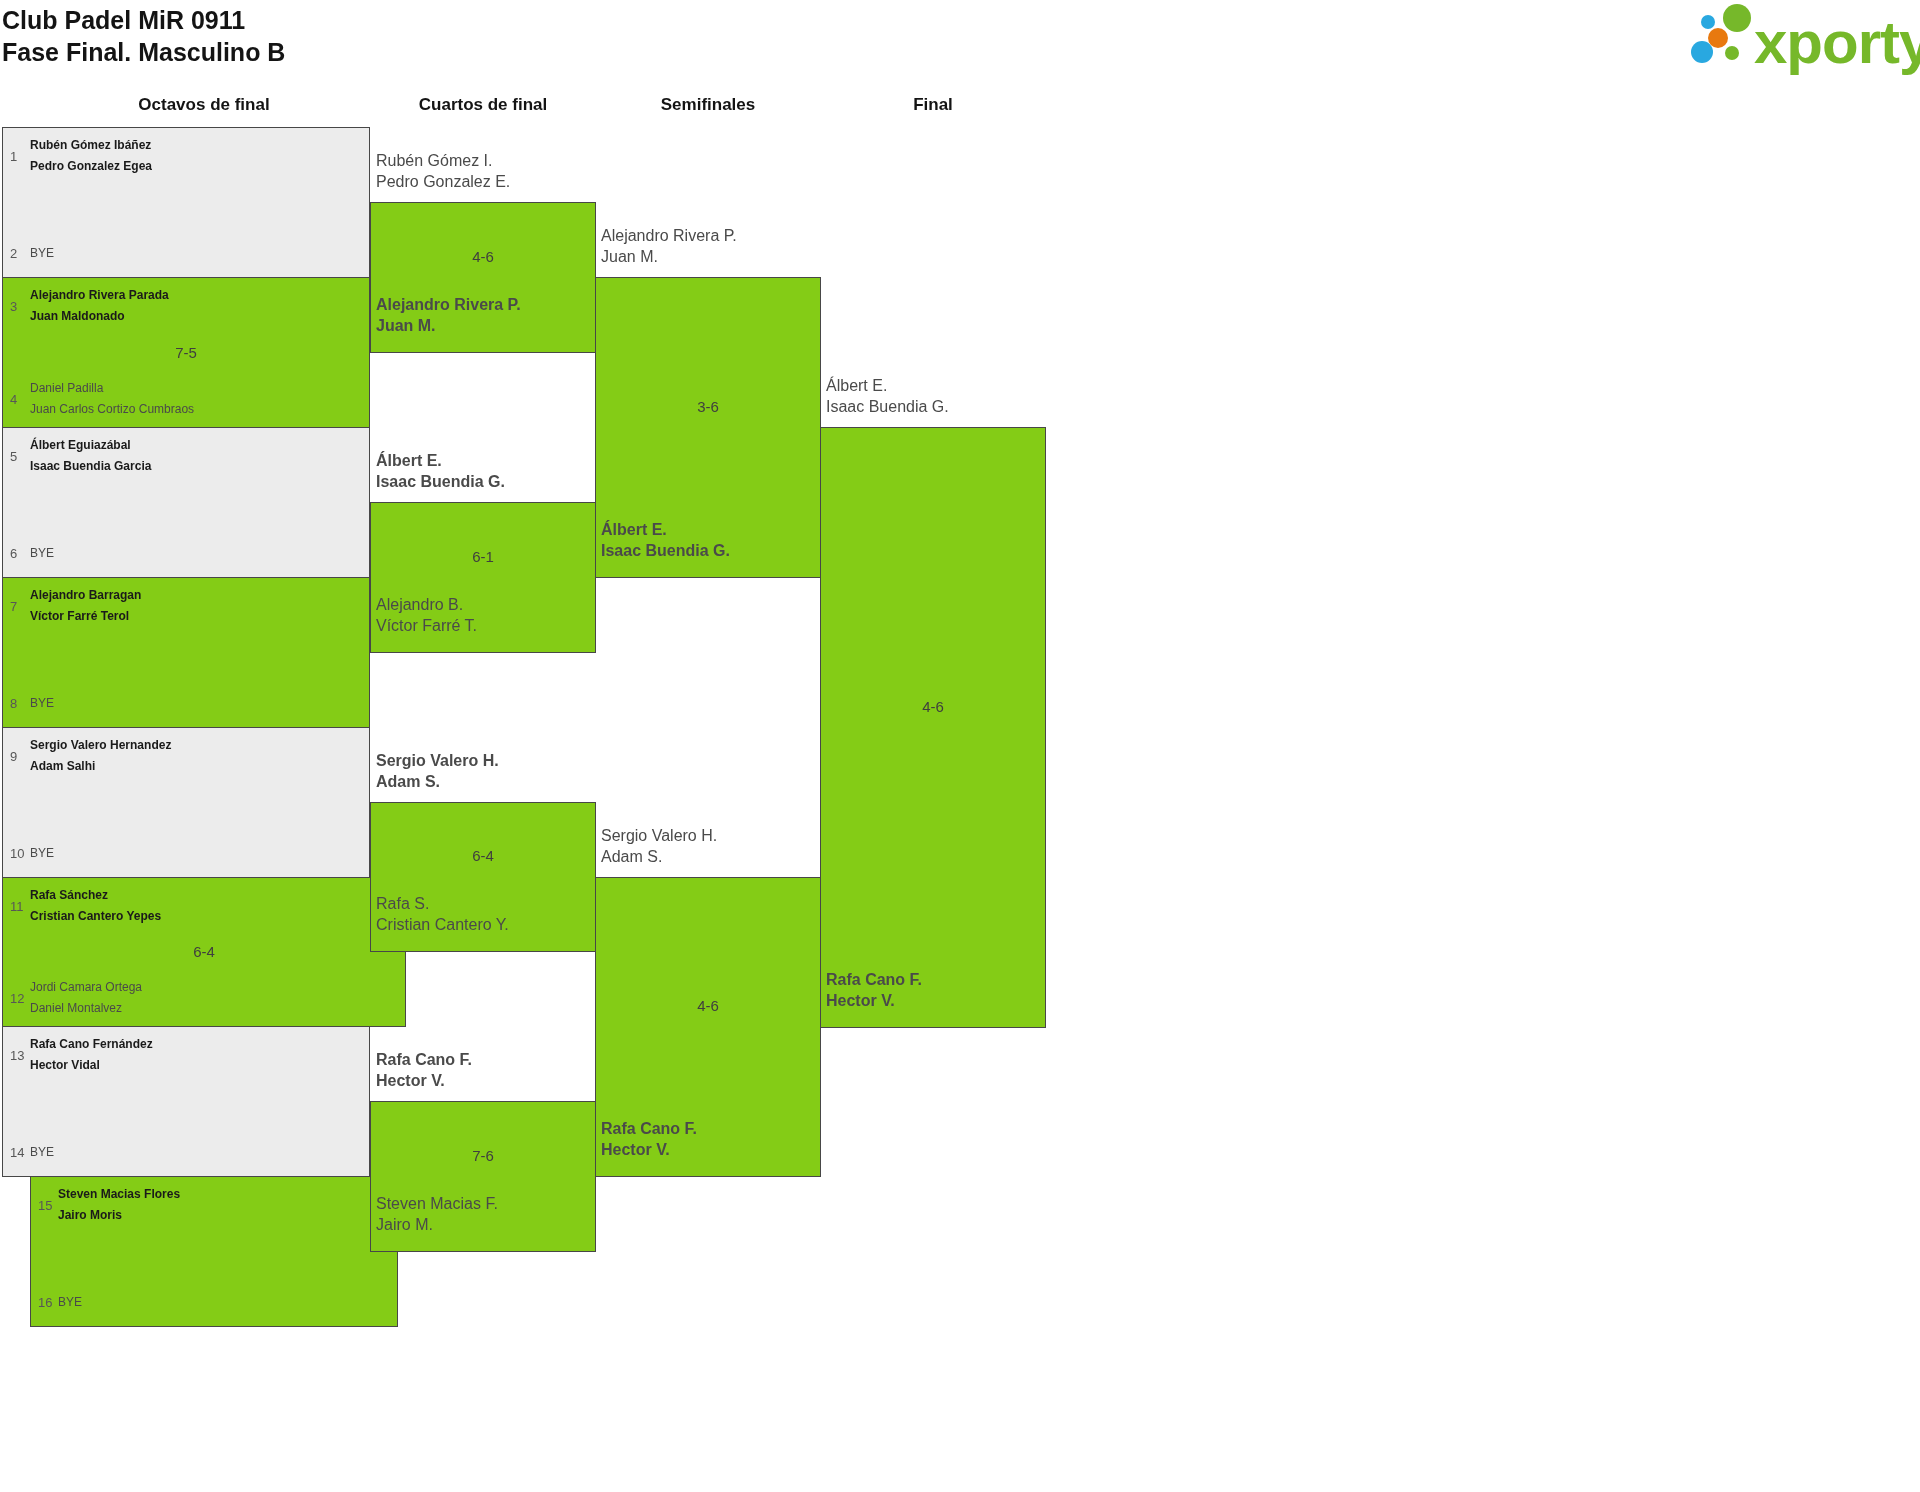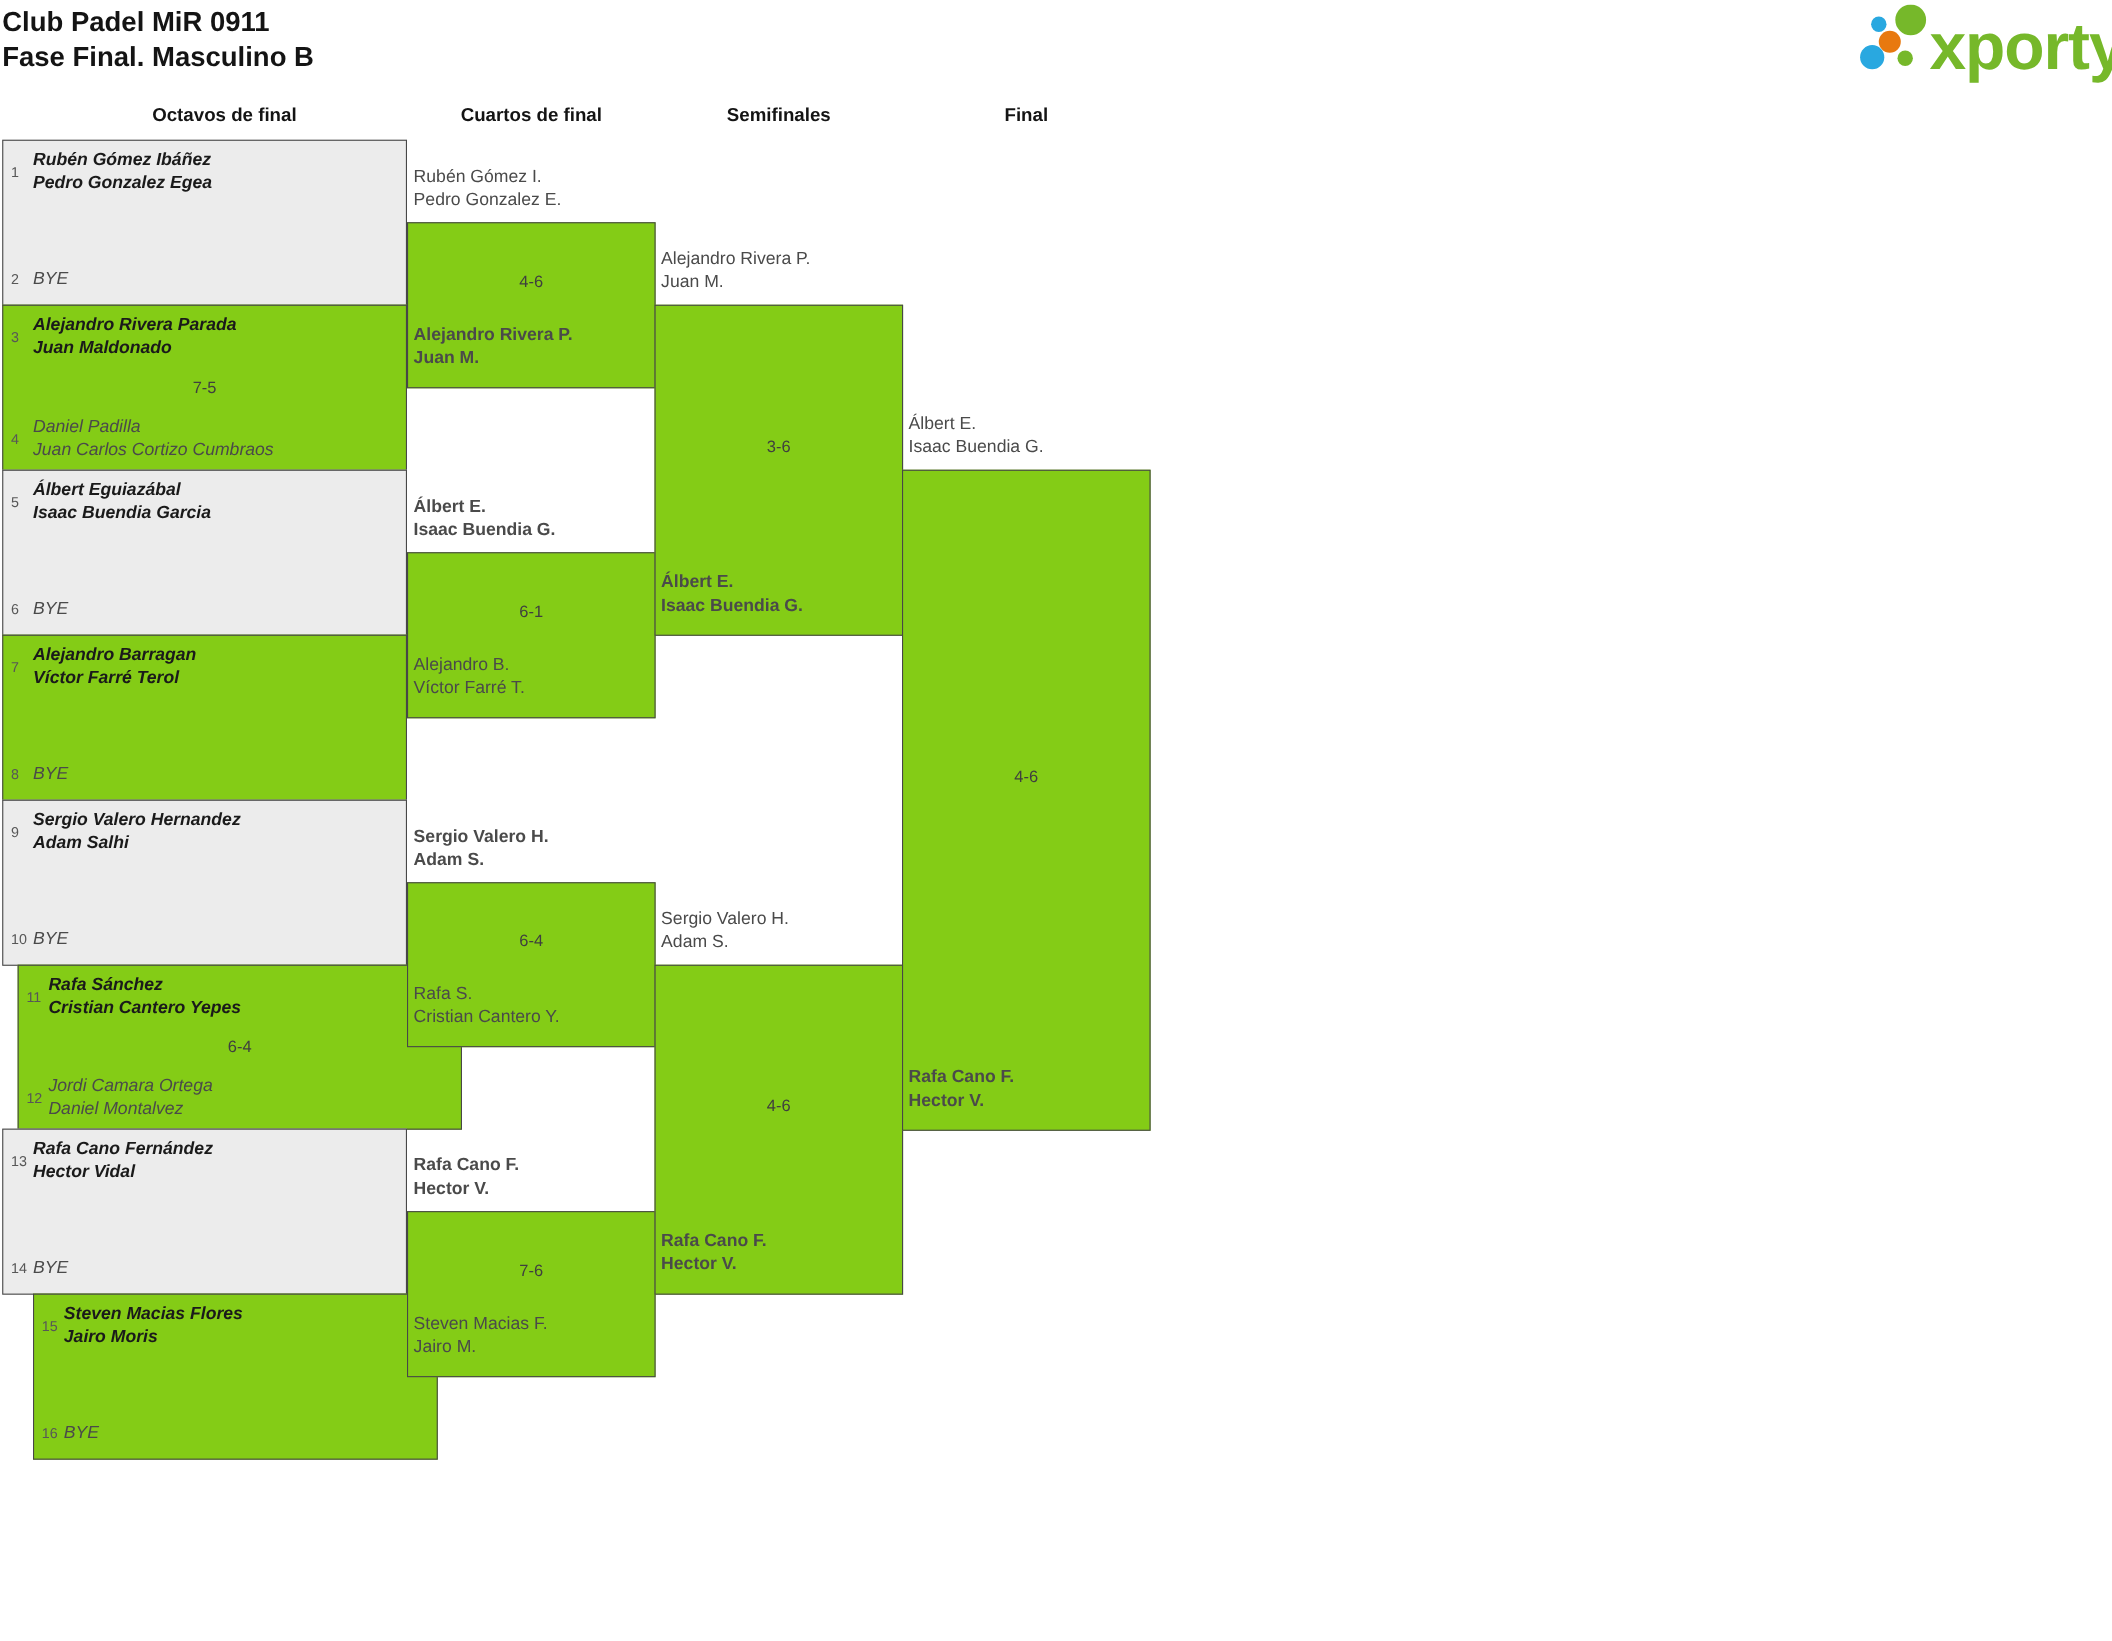--- a/index.html
+++ b/index.html
@@ -25,7 +25,7 @@
   .slot-bot{bottom:7px;}
   .slot-bot.bye{bottom:13px;}
   .seed{flex:0 0 16px;margin-right:4px;font-size:13px;color:#575757;}
-  .nm{font-size:16px;line-height:21px;color:#4a4a4a;font-style:italic;}
+  .nm{font-size:12px;line-height:21px;color:#4a4a4a;}
   .w{font-weight:700;color:#1a1a1a;}
 
   

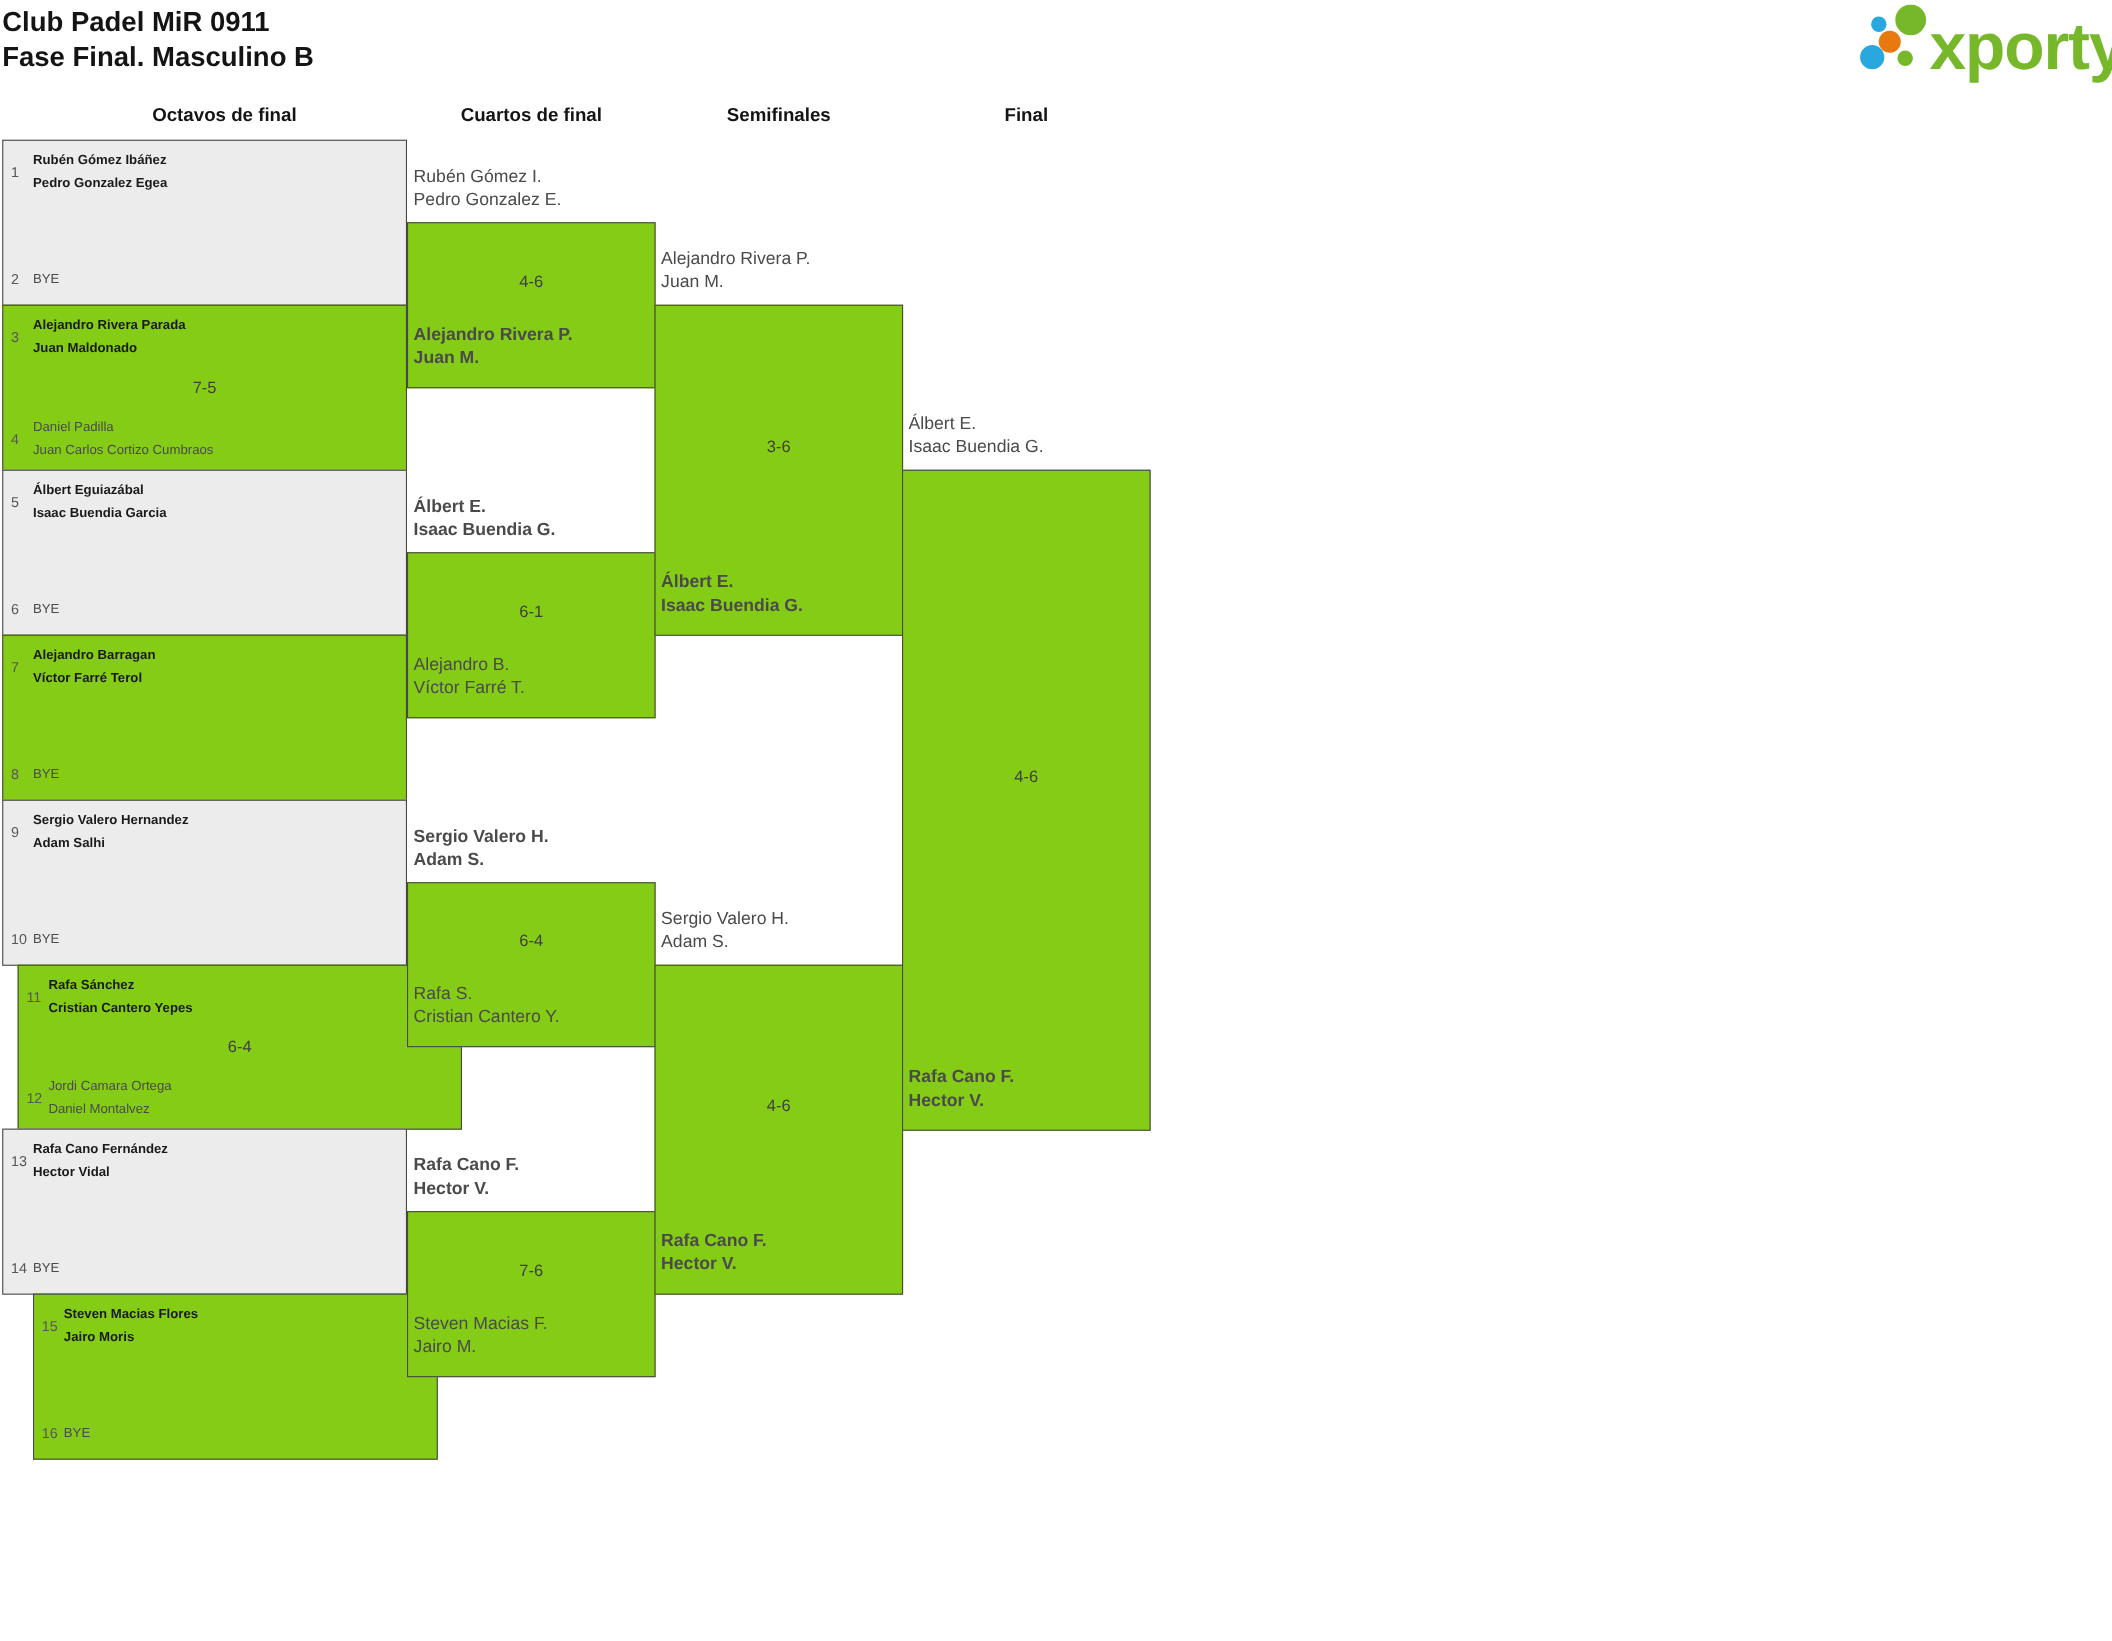--- a/index.html
+++ b/index.html
@@ -153,7 +153,7 @@
     </div>
   </div>
 
-  <div class="box" style="left:16px;top:877px;width:404px;height:150px;">
+  <div class="box" style="left:2px;top:877px;width:404px;height:150px;">
     <div class="slot slot-top">
       <span class="seed">11</span>
       <div class="nm w">

